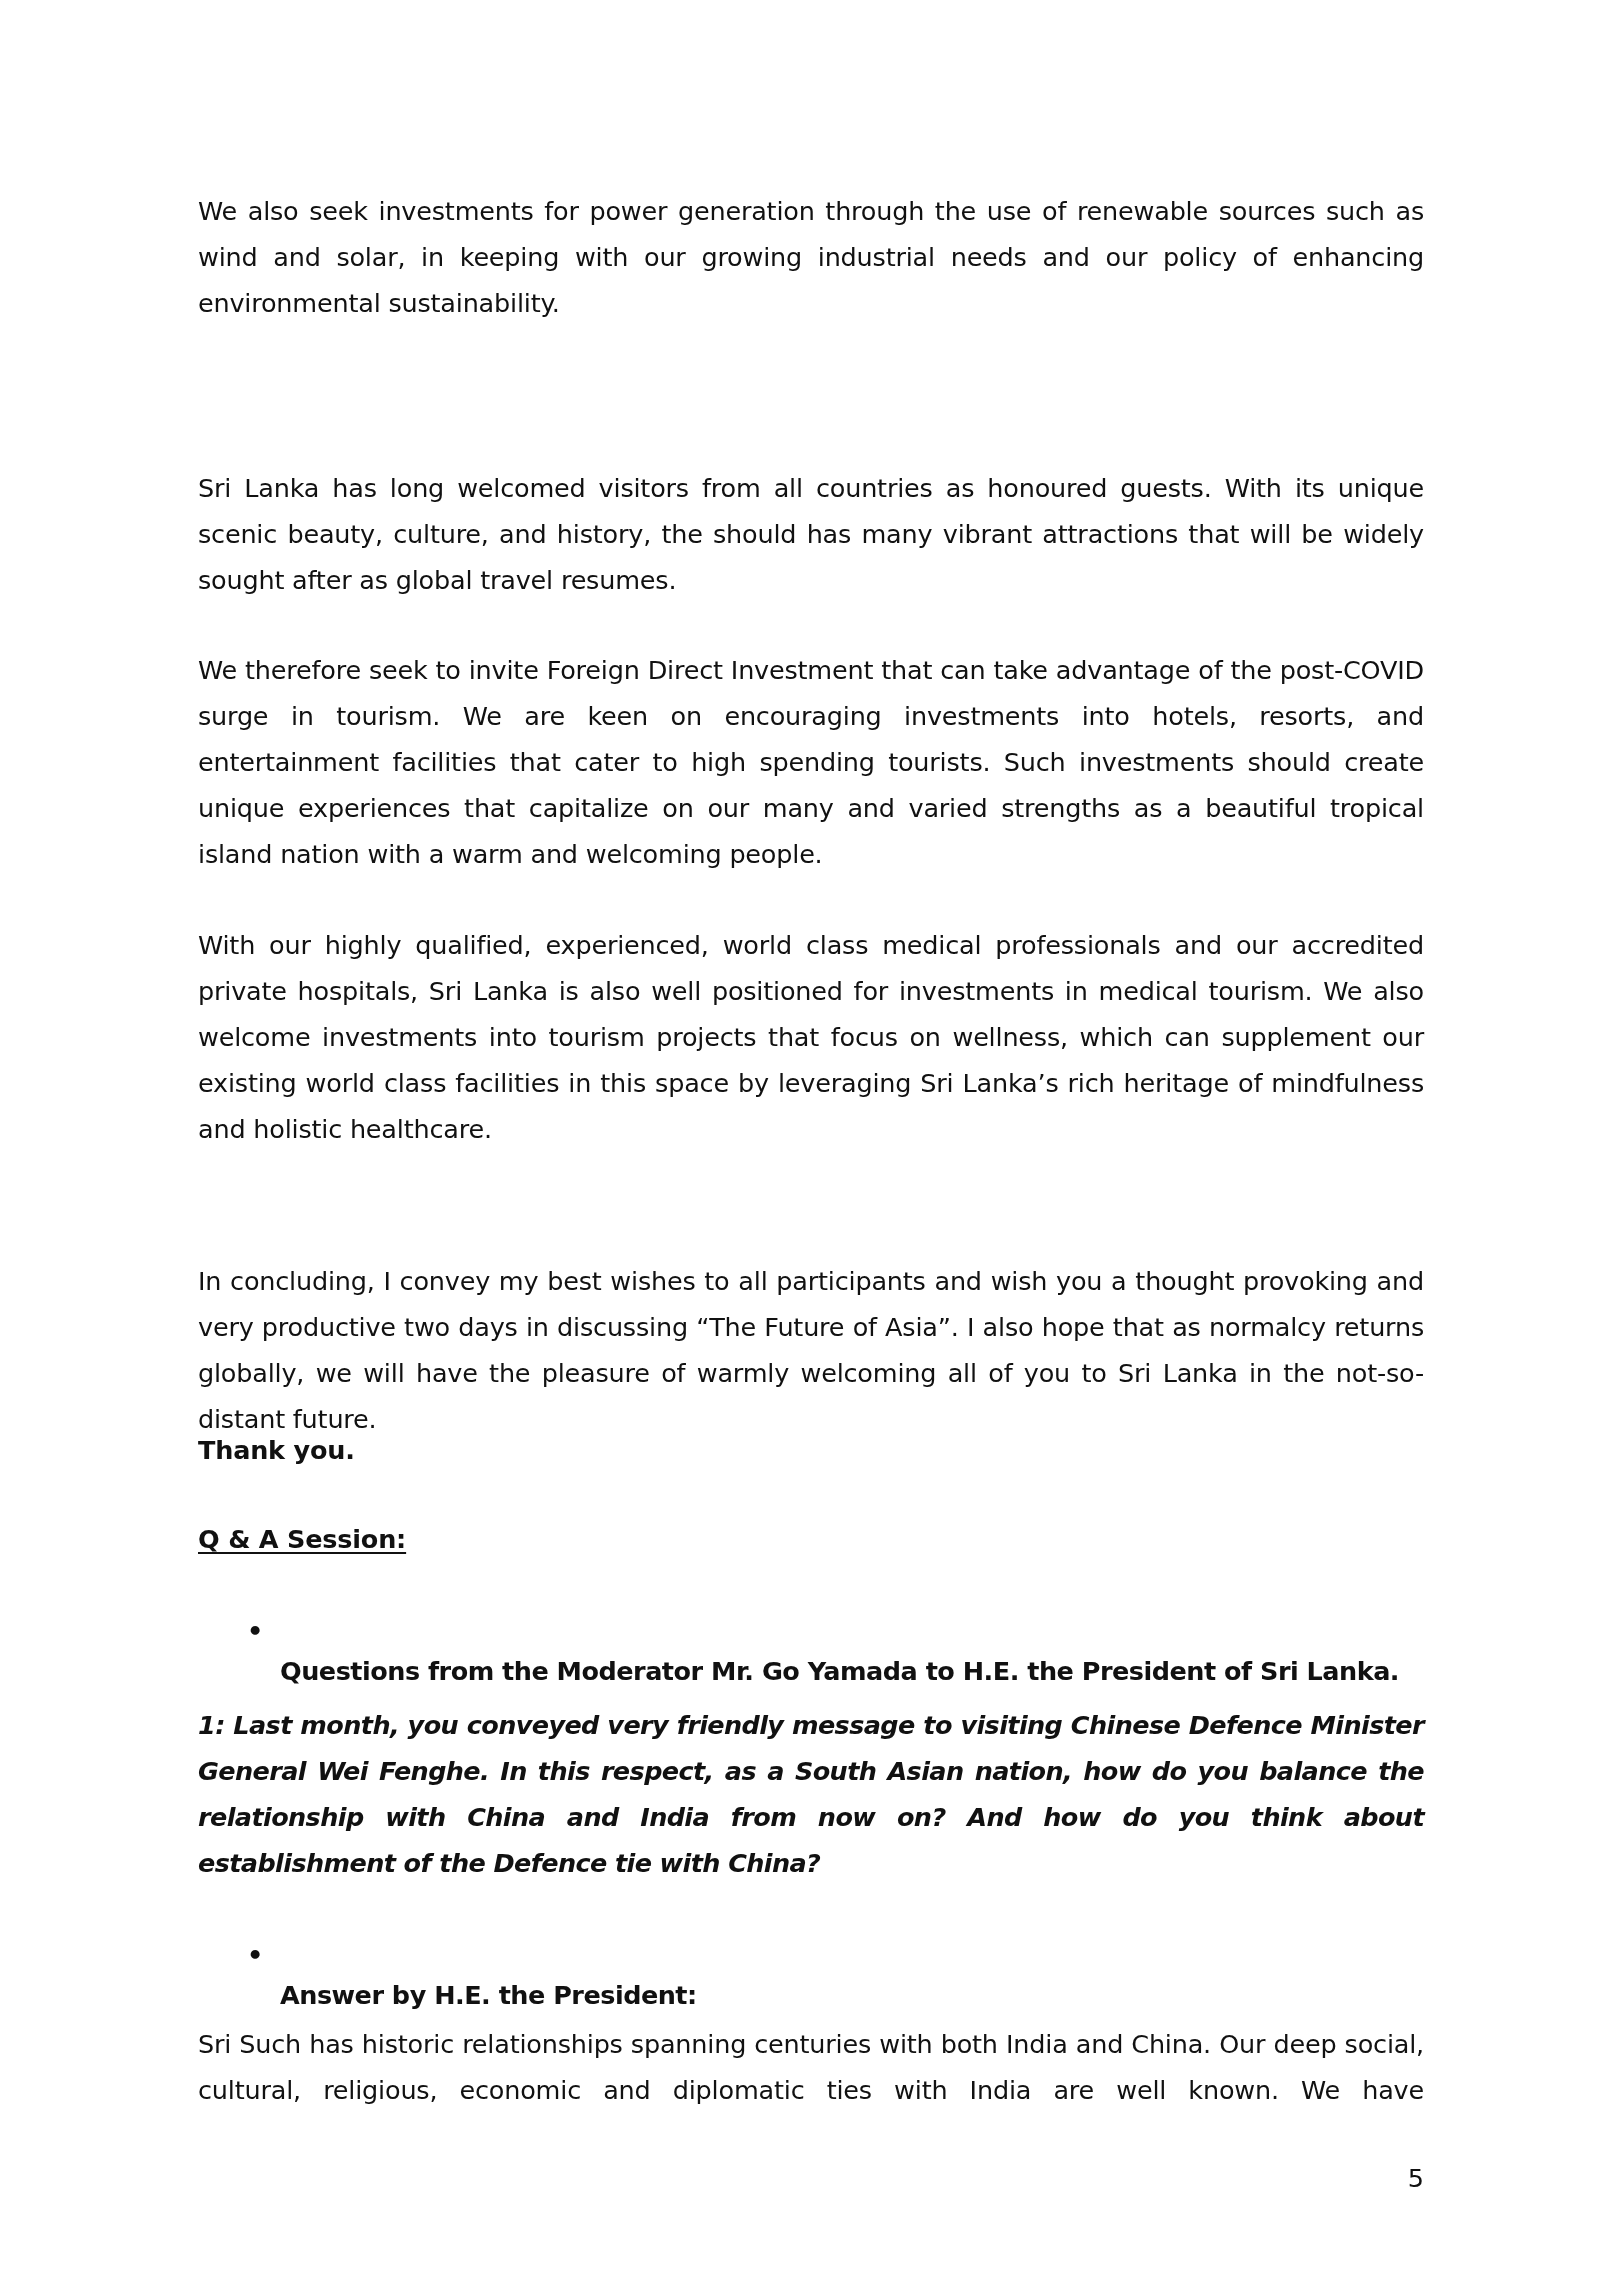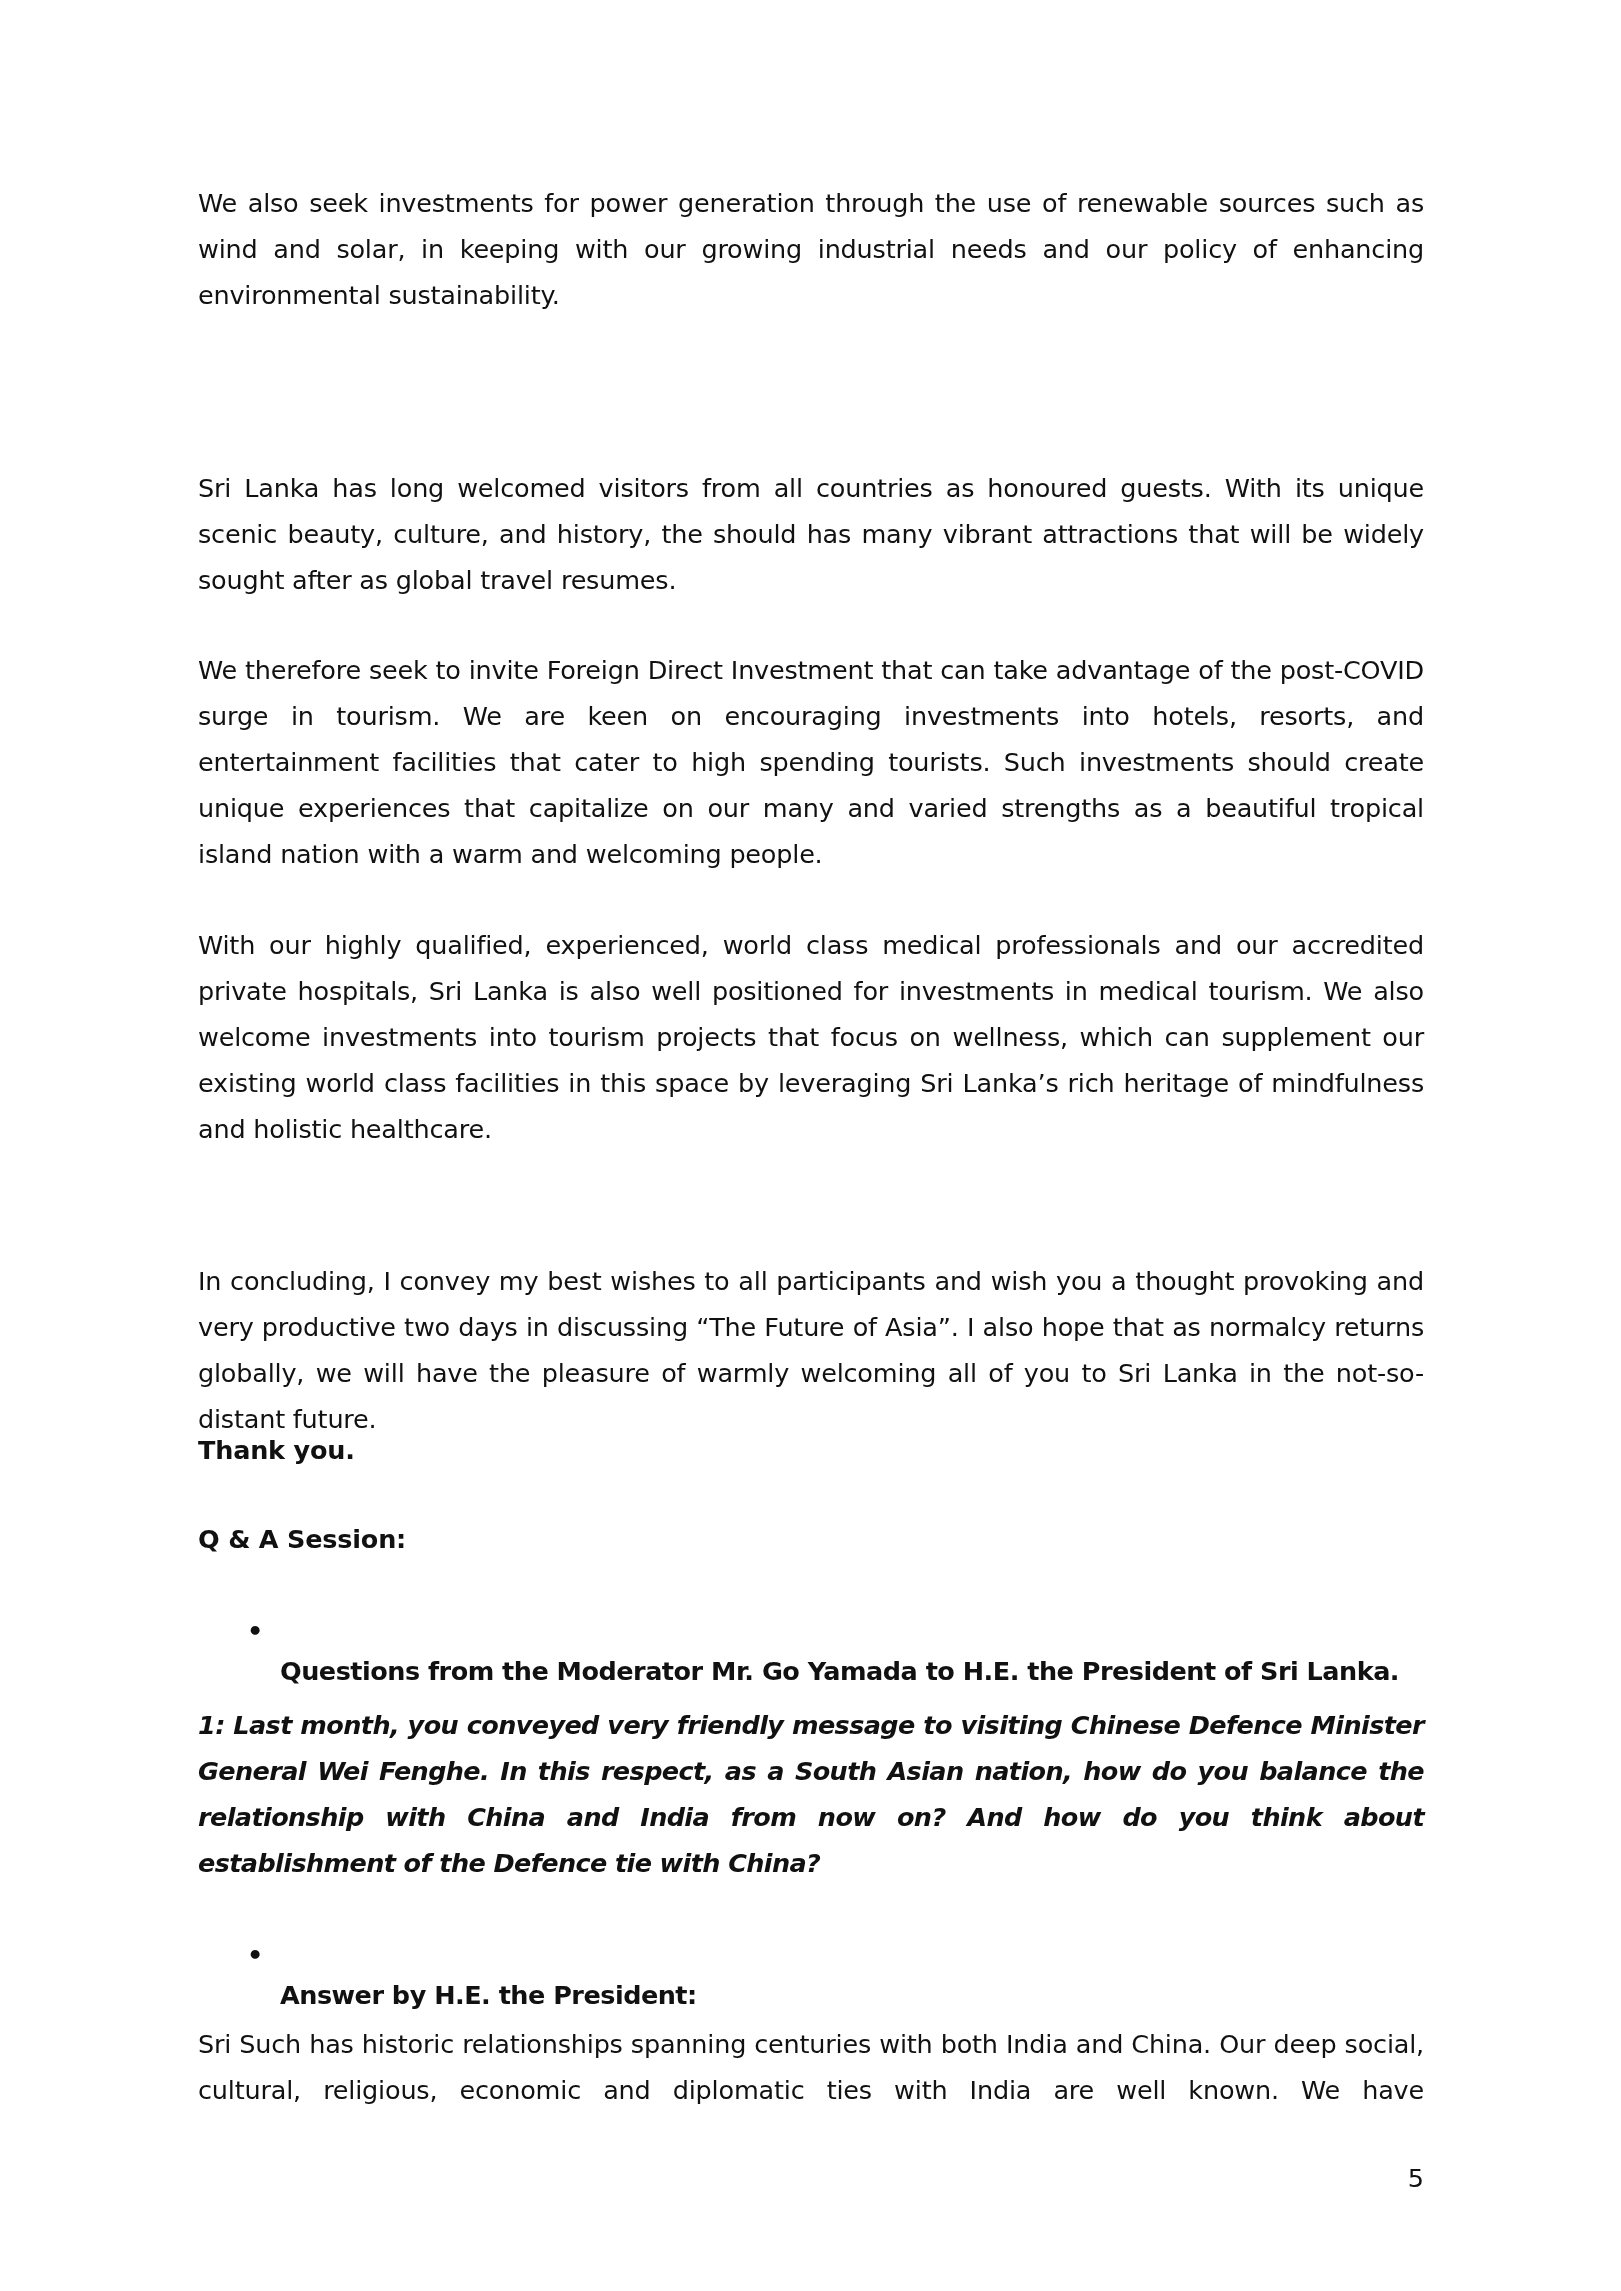--- a/index.html
+++ b/index.html
@@ -18,7 +18,7 @@
 </head>
 <body>
 
-<p class="blk" style="top:180px;">We also seek investments for power generation through the use of renewable sources such as wind and solar, in keeping with our growing industrial needs and our policy of enhancing environmental sustainability.</p>
+<p class="blk" style="top:188px;">We also seek investments for power generation through the use of renewable sources such as wind and solar, in keeping with our growing industrial needs and our policy of enhancing environmental sustainability.</p>
 
 <p class="blk" style="top:465px;">Sri Lanka has long welcomed visitors from all countries as honoured guests. With its unique scenic beauty, culture, and history, the should has many vibrant attractions that will be widely sought after as global travel resumes.</p>
 

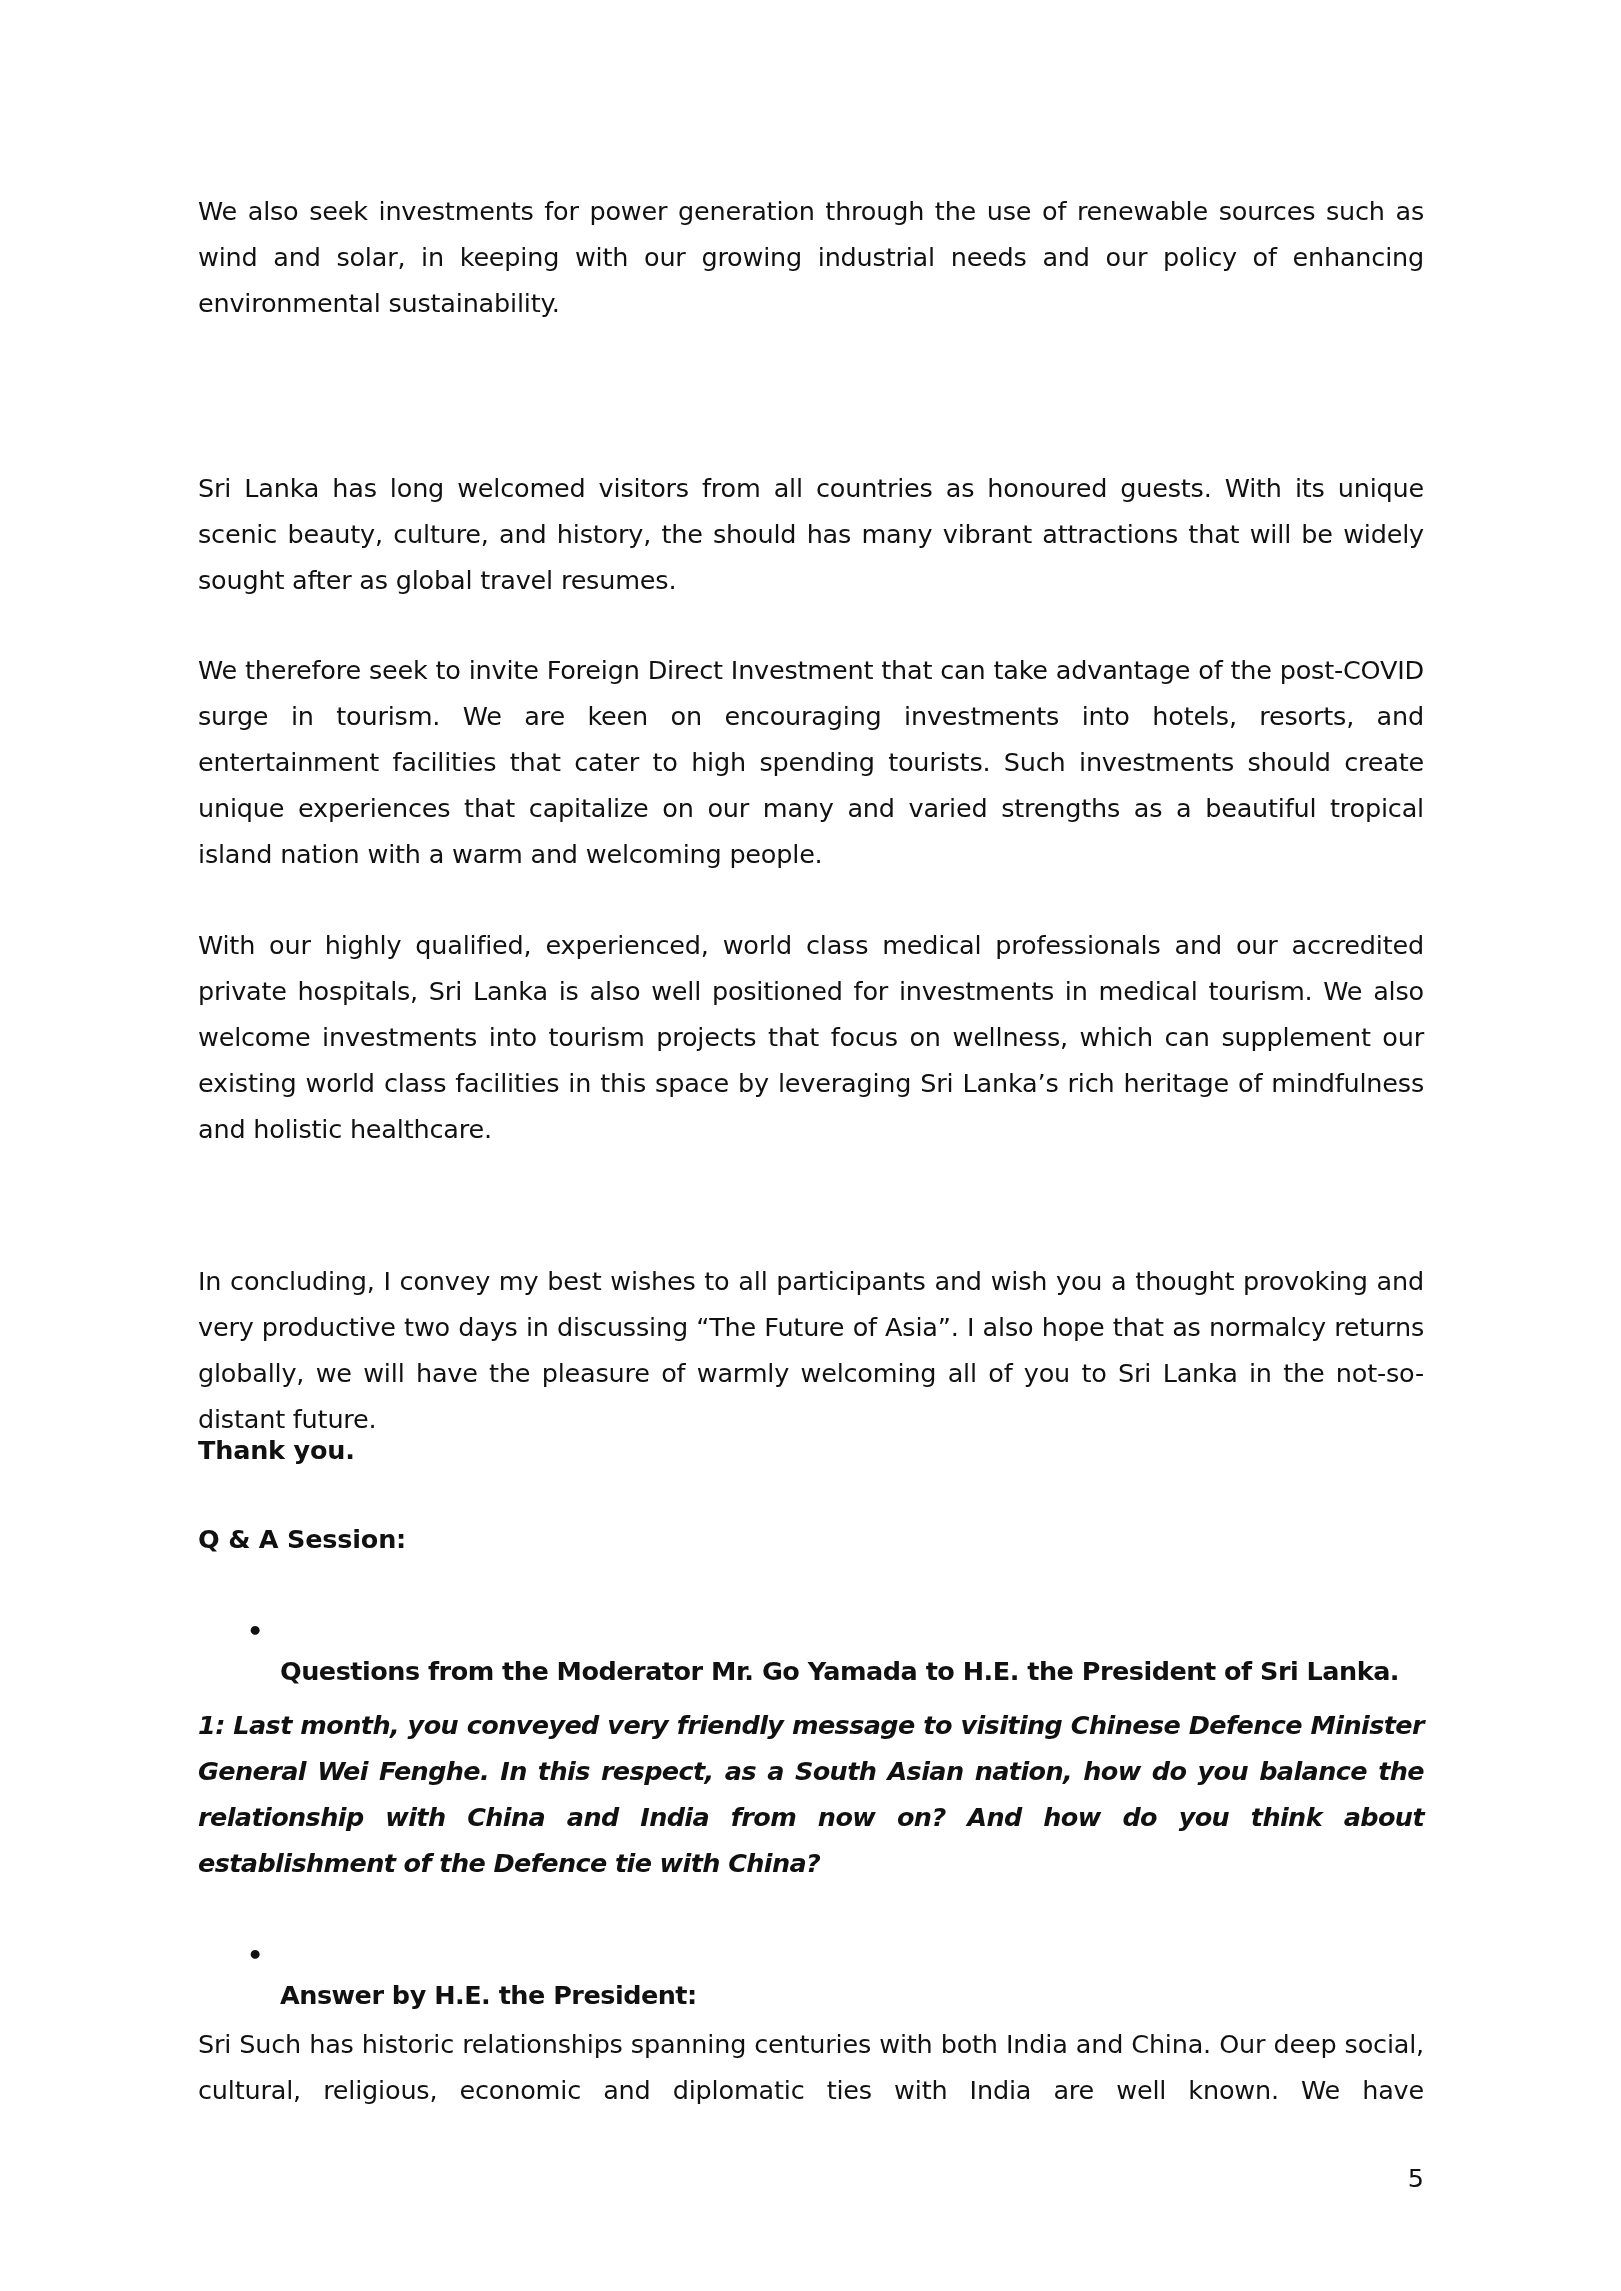--- a/index.html
+++ b/index.html
@@ -8,7 +8,7 @@
   .blk { position:absolute; left:198px; width:1226px; font-size:25.5px;
          line-height:46px; text-align:justify; margin:0; letter-spacing:-0.2px; }
   .bold { font-weight:bold; }
-  .heading { text-decoration-thickness:2px; text-underline-offset:3.9px; }
+  .heading { text-decoration:underline; text-decoration-thickness:2px; text-underline-offset:3.9px; }
   .bullet-row { position:absolute; left:198px; width:1226px; font-size:25.5px; line-height:46px;
                 font-weight:bold; white-space:nowrap; letter-spacing:-0.5px; }
   .bullet-dot { position:absolute; left:49px; top:0; font-weight:bold; }

